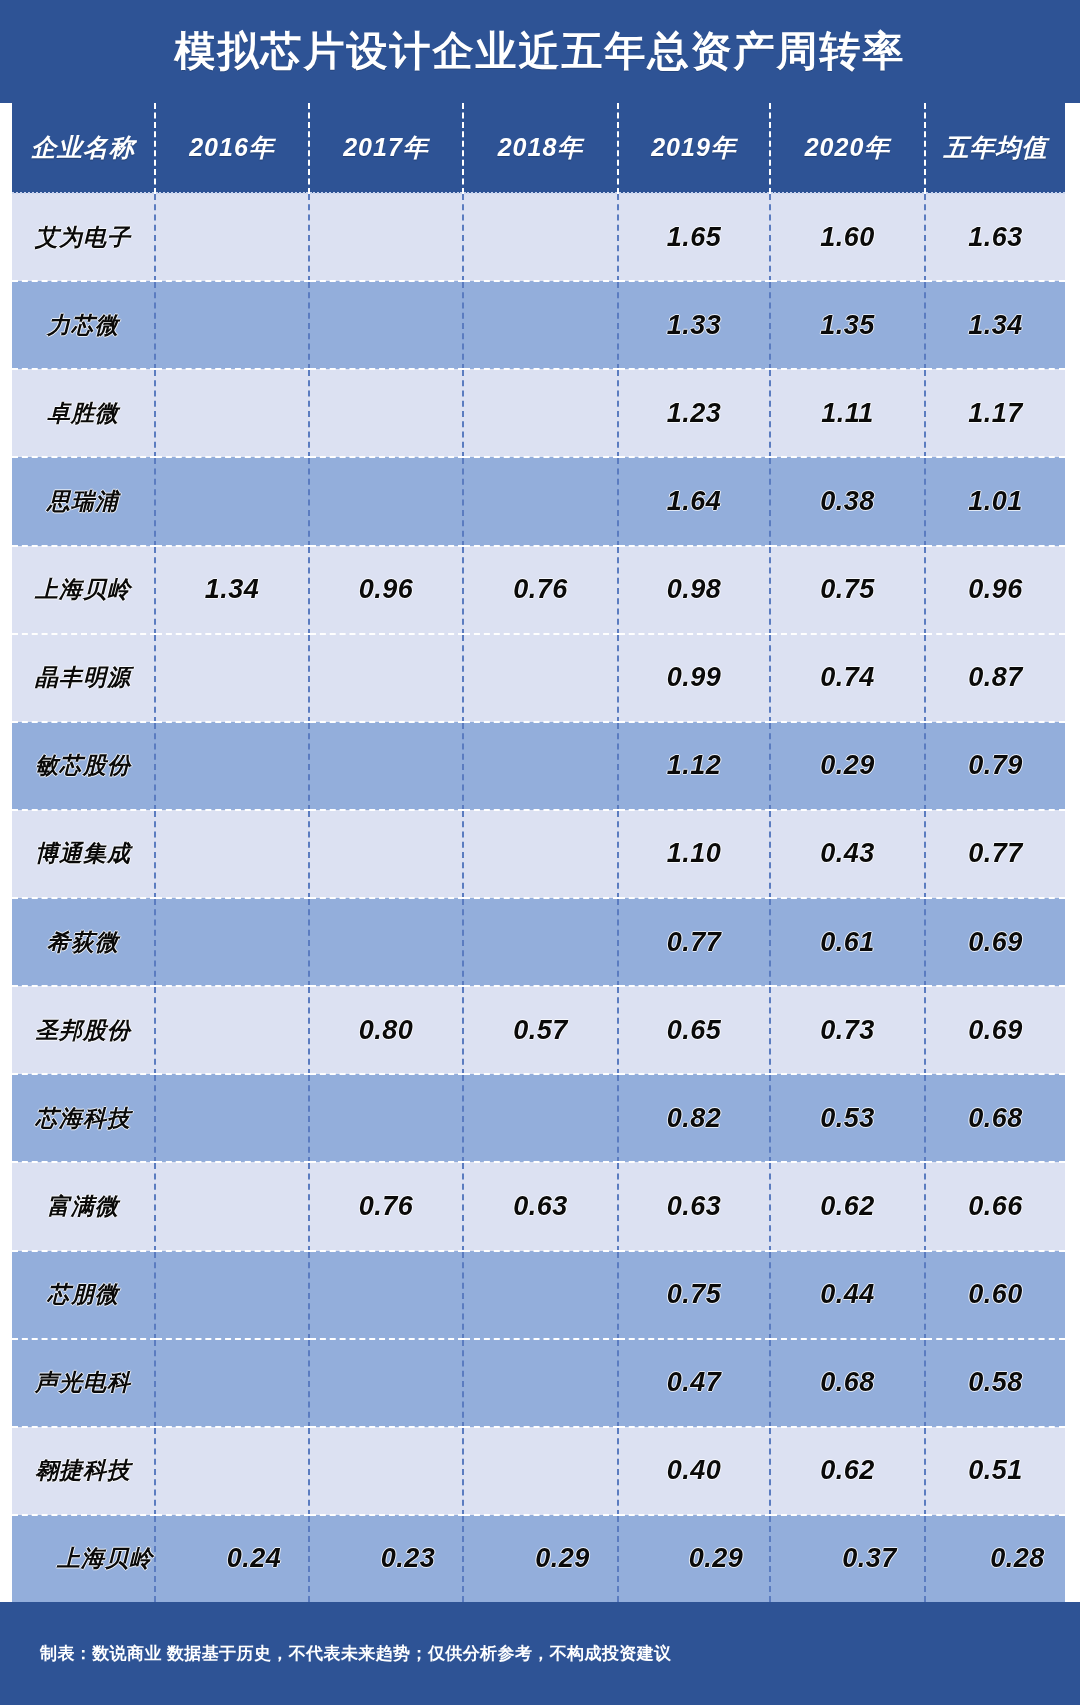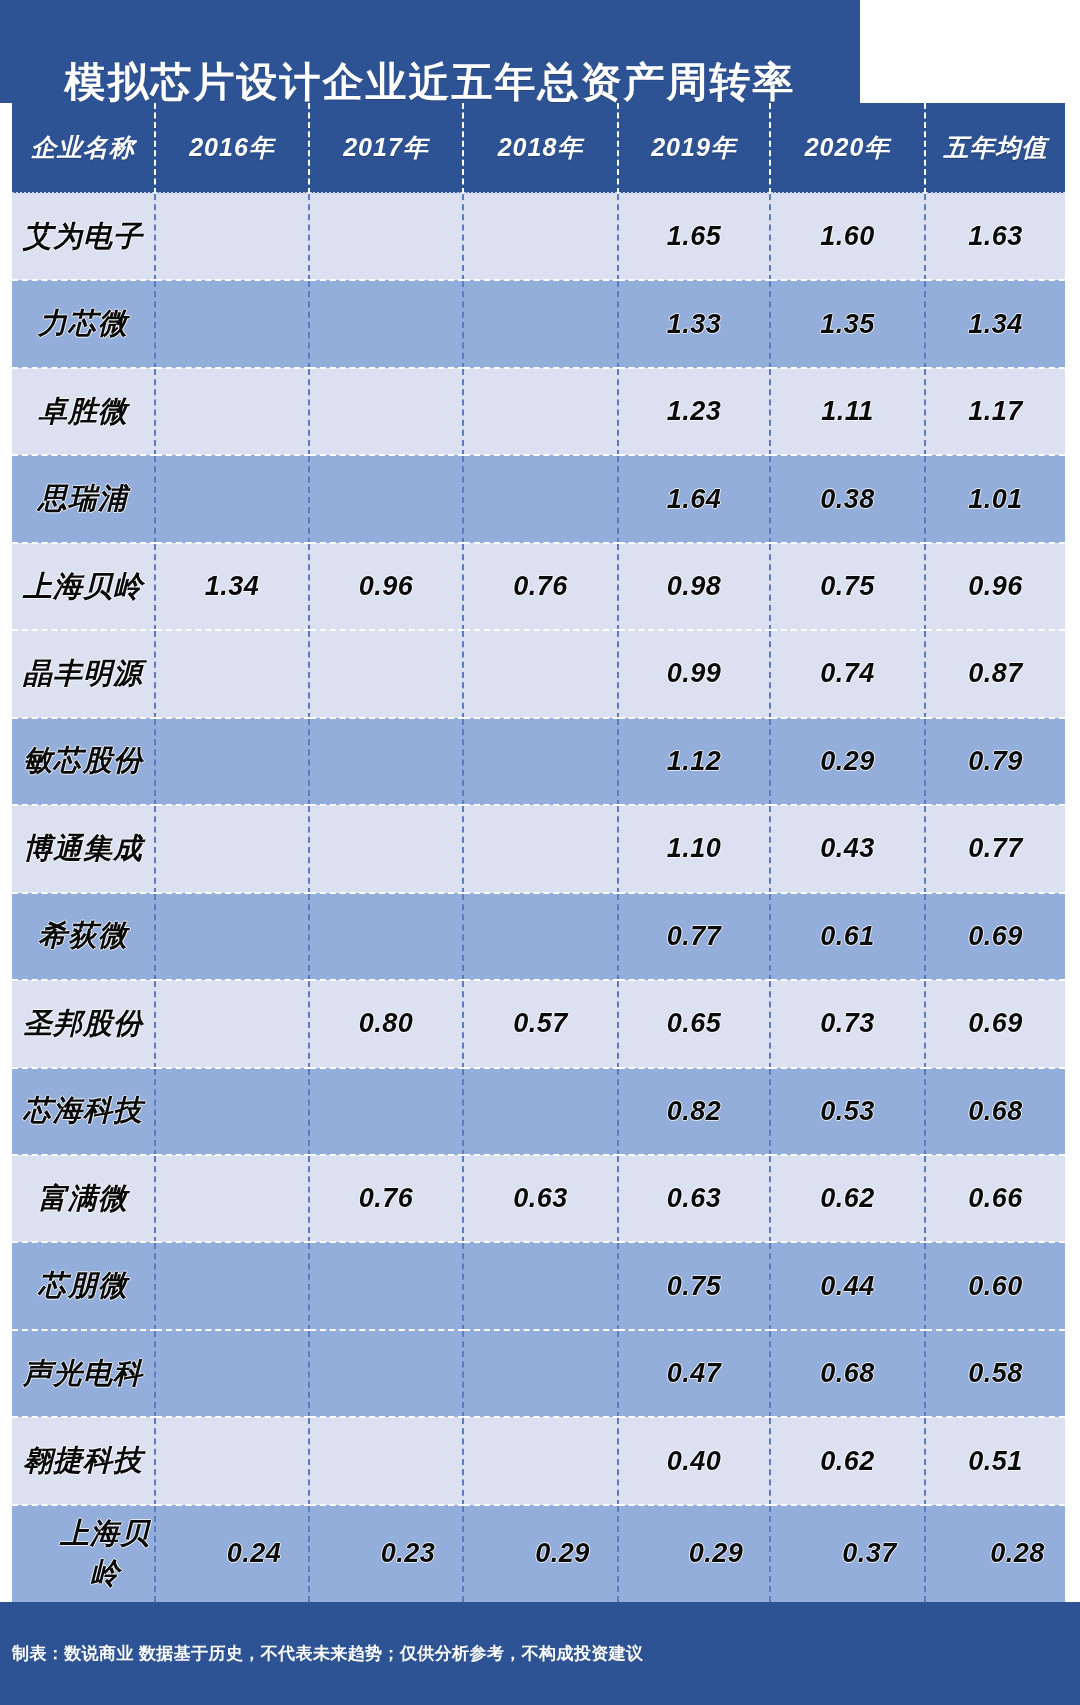--- a/index.html
+++ b/index.html
@@ -28,11 +28,11 @@
     position: absolute;
     left: 0;
     top: 0;
-    width: 860px;
+    width: 1080px;
     height: 103px;
     background: #2E5395;
     display: flex;
-    align-items: flex-end;
+    align-items: center;
     justify-content: center;
   }
   .title-text {

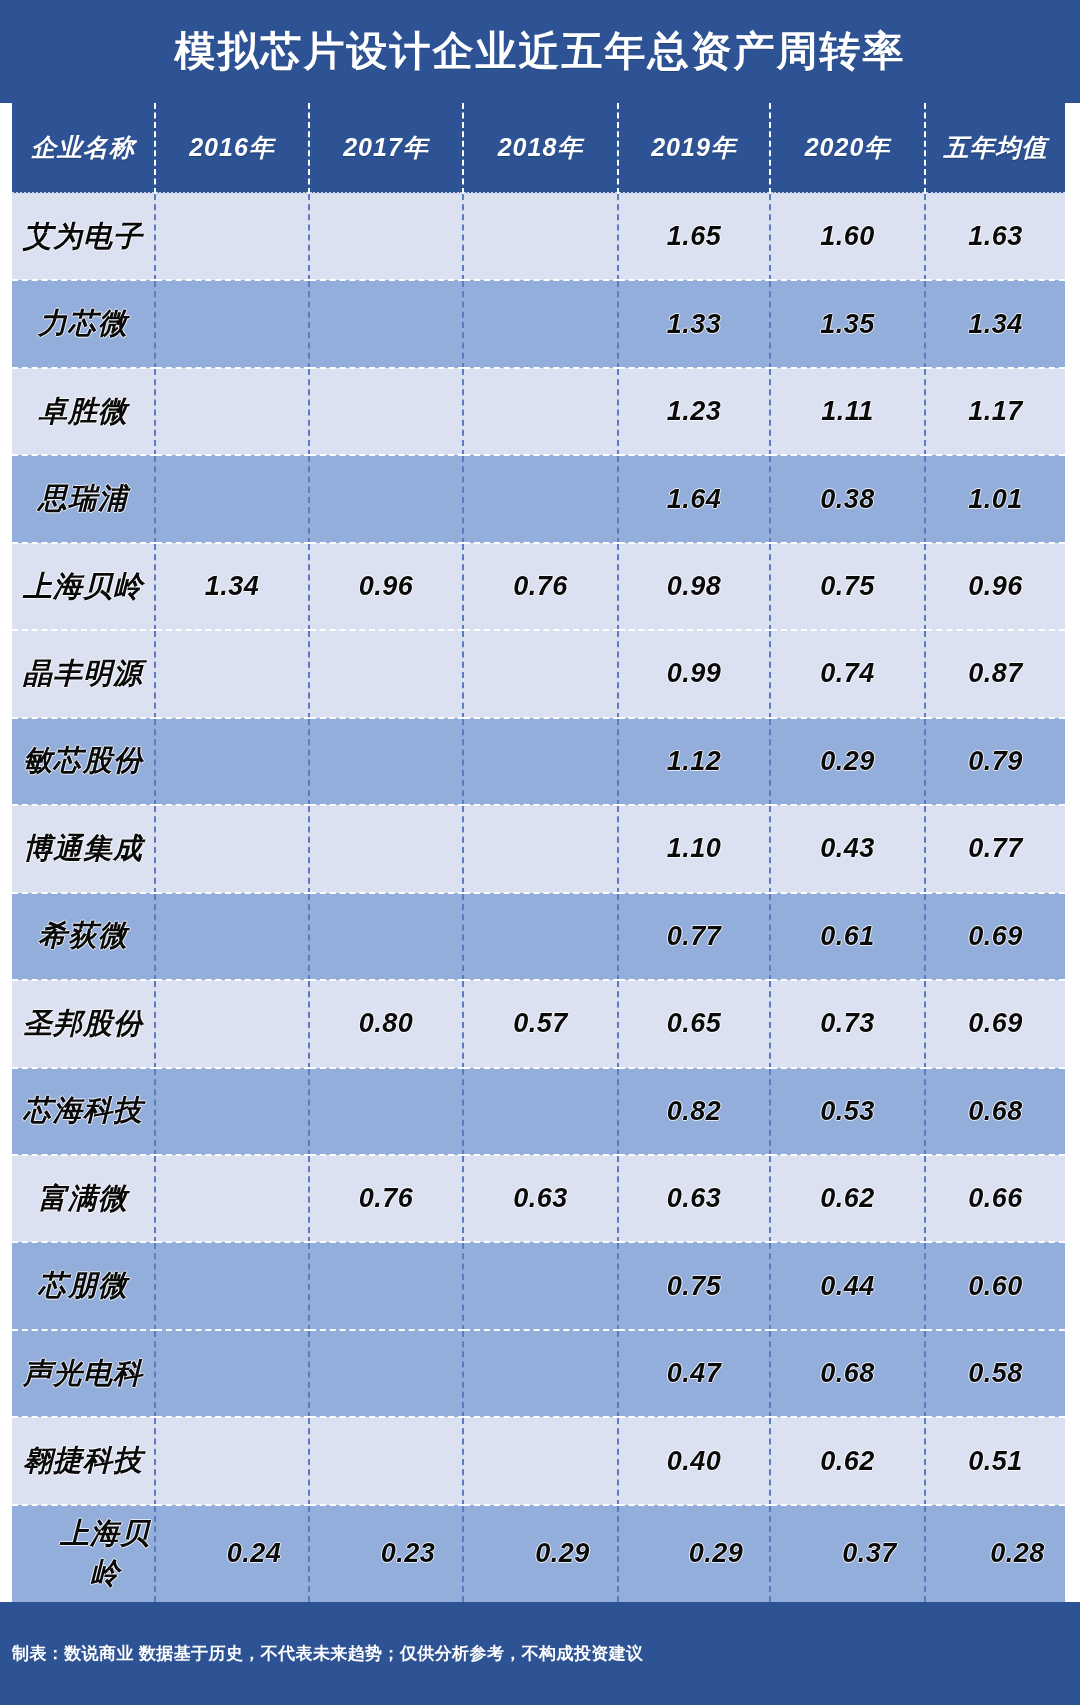--- a/index.html
+++ b/index.html
@@ -108,7 +108,7 @@
   tbody tr.row-even td { background: #93AEDB; }
 
   tbody td.name-cell {
-    font-size: 29px;
+    font-size: 23px;
     letter-spacing: 1px;
     margin-top: 40px;
   }

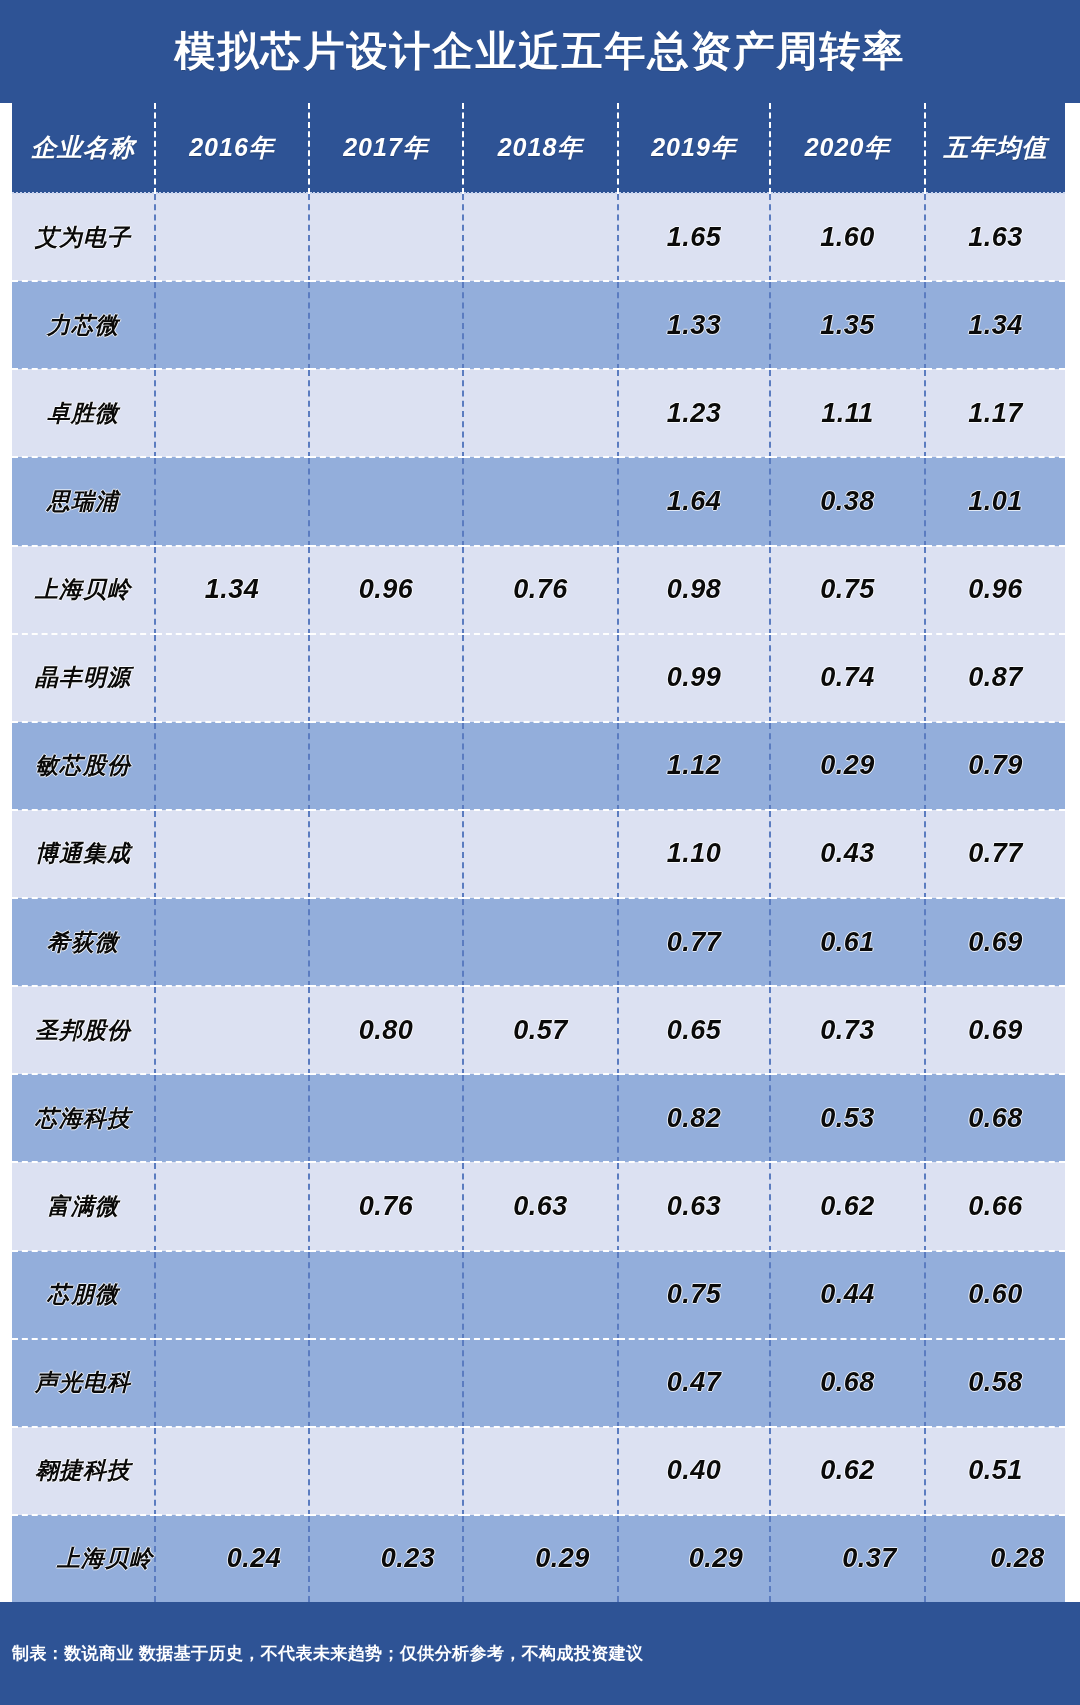--- a/index.html
+++ b/index.html
@@ -132,6 +132,7 @@
     padding-left: 12px;
     letter-spacing: 0.4px;
     white-space: nowrap;
+    margin-left: 28px;
   }
 </style>
 </head>

